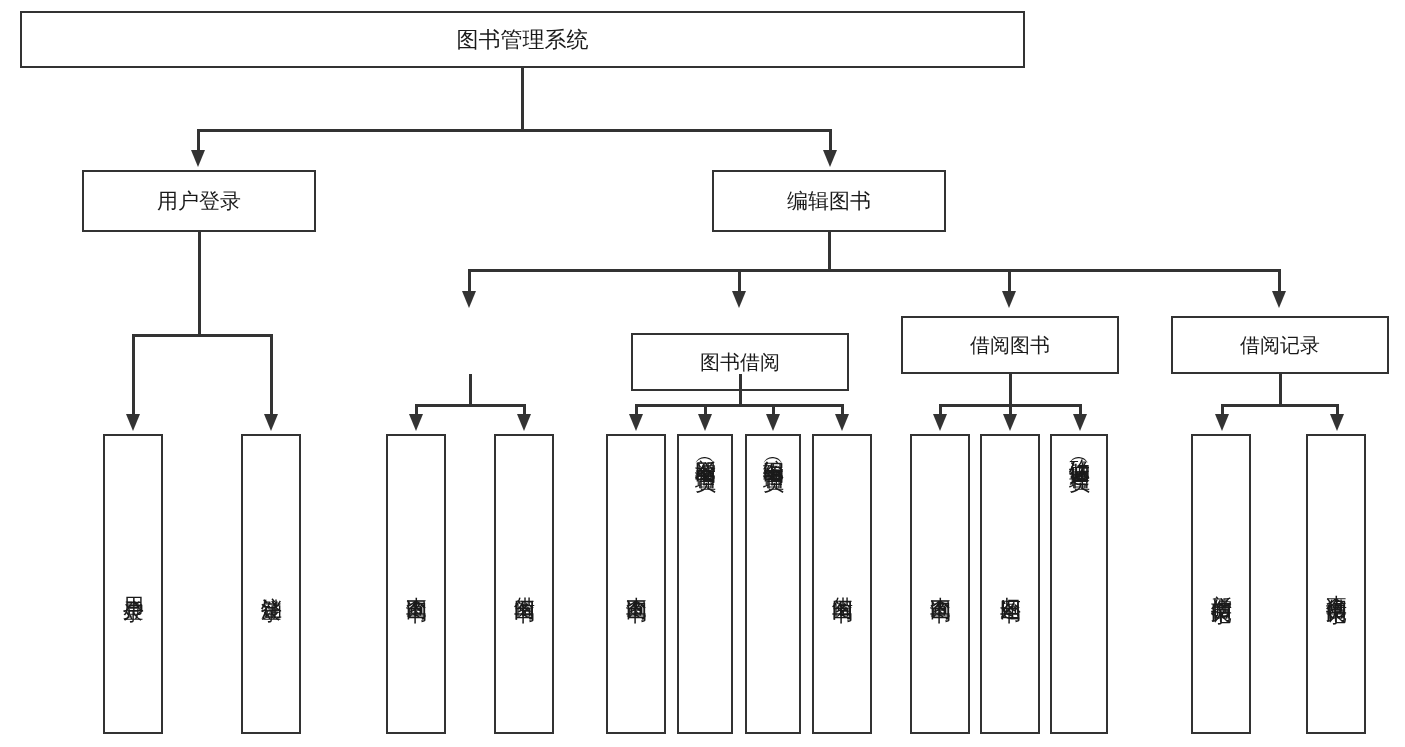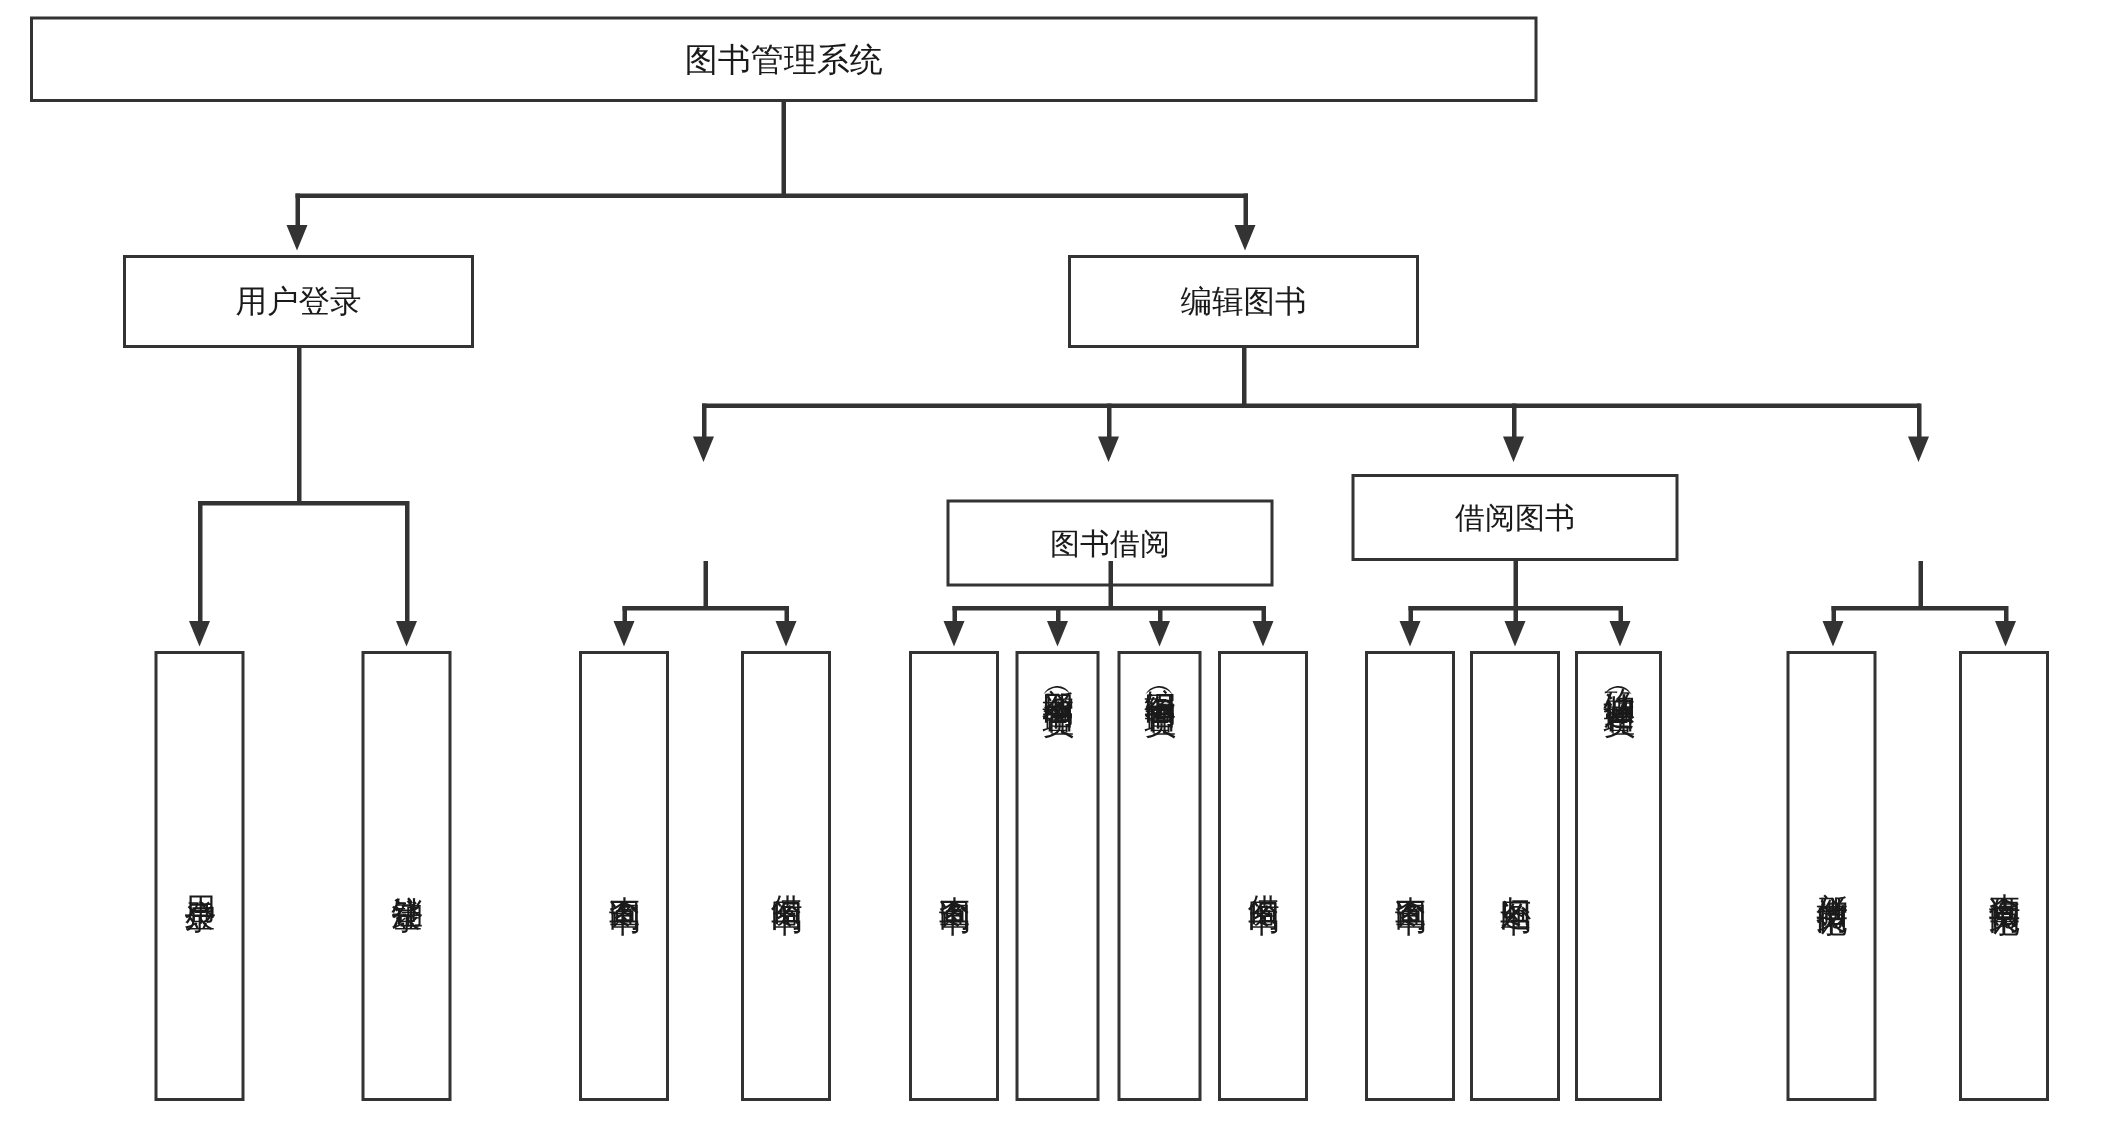--- a/index.html
+++ b/index.html
@@ -135,6 +135,9 @@
   <div class="node lvl2" style="left:901px; top:316px; width:218px; height:58px;">
     <span>借阅图书</span>
   </div>
+  <div class="node lvl2" style="left:1171px; top:316px; width:218px; height:58px;">
+    <span>借阅记录</span>
+  </div>
 
   <div class="vline" style="left:469px; top:374px; height:32px;"></div>
   <div class="hline" style="left:415px; top:404px; width:110px;"></div>

